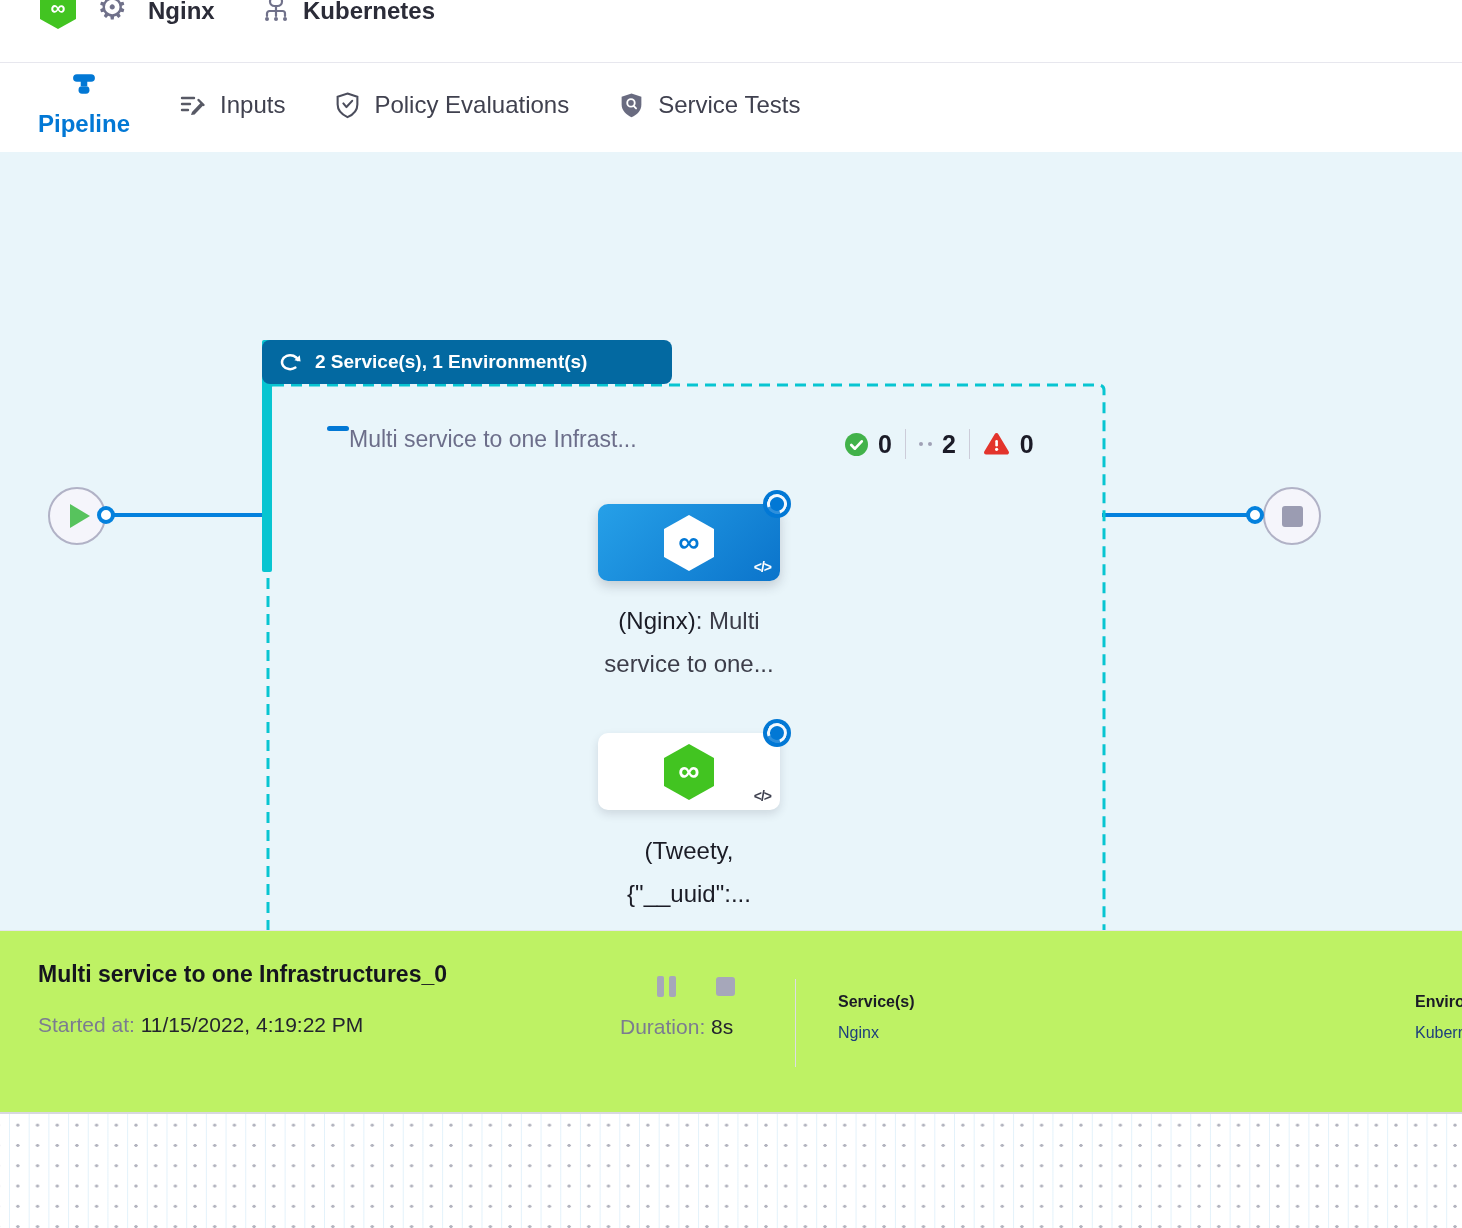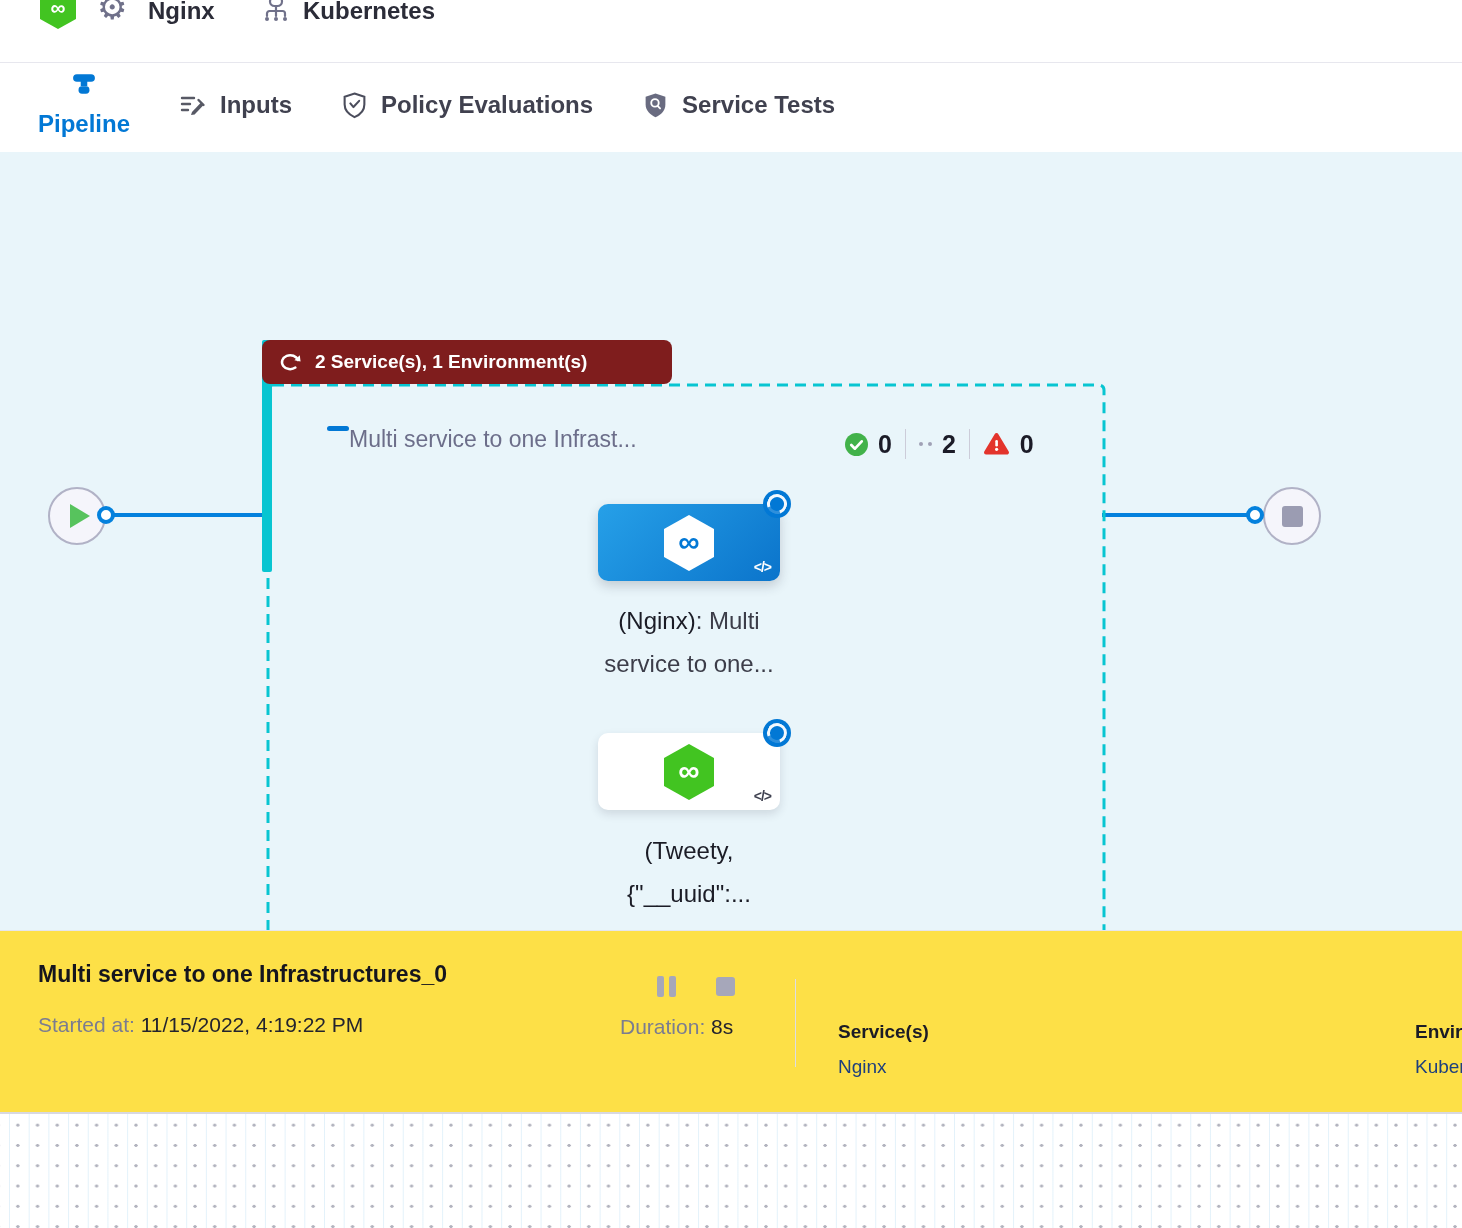--- a/index.html
+++ b/index.html
@@ -18,7 +18,7 @@
   
   .tabbar{position:absolute;left:0;top:63px;width:1462px;height:89px;background:#fff;border-bottom:1px solid #e6e7ee;}
   .tabs{position:absolute;left:38px;top:0;height:84px;display:flex;align-items:center;gap:50px;}
-  .tab{display:flex;align-items:center;gap:14px;font-size:24px;font-weight:700;color:#40414f;cursor:pointer;white-space:nowrap;}
+  .tab{display:flex;align-items:center;gap:14px;font-size:24px;font-weight:400;color:#40414f;cursor:pointer;white-space:nowrap;}
   .tab.active{color:#0278d5;font-weight:700;flex-direction:column;}
   .tab-underline{position:absolute;left:38px;top:146px;width:184px;height:5px;background:#0278d5;border-radius:4px 4px 0 0;}
   

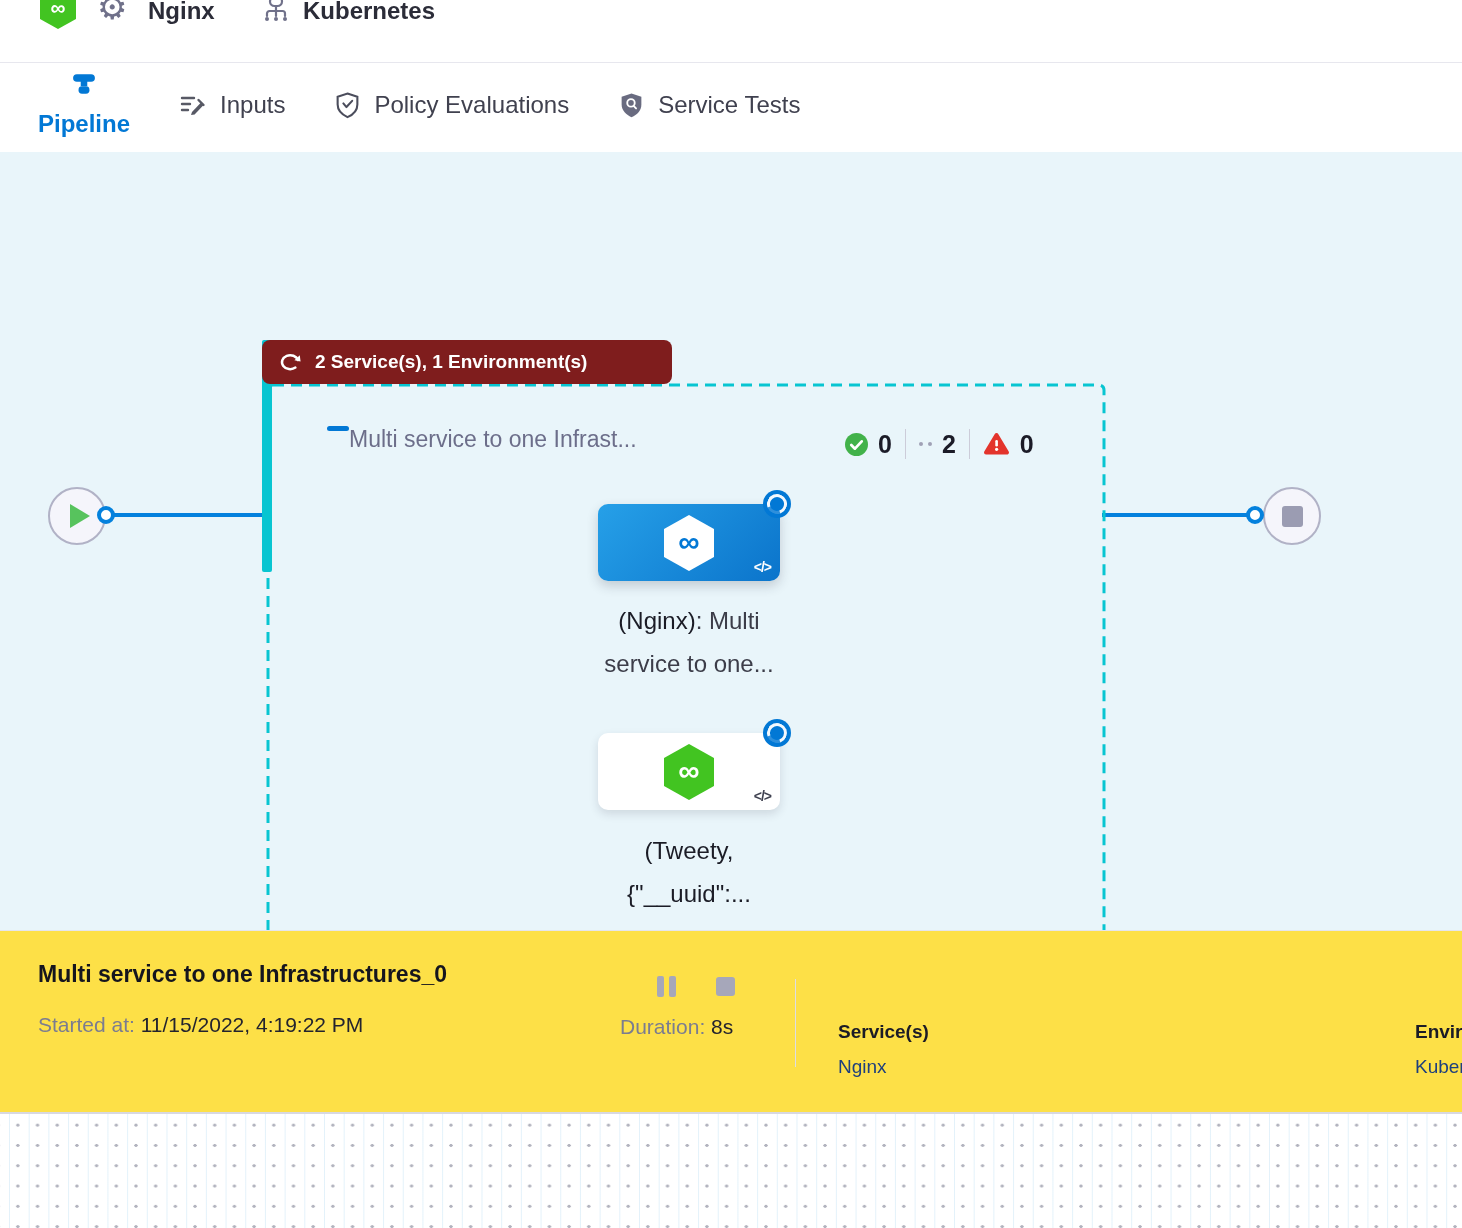--- a/index.html
+++ b/index.html
@@ -36,7 +36,7 @@
   .port-end{left:1246px;}
   .stage-bar{position:absolute;left:262px;top:188px;width:10px;height:232px;background:#08c5d1;border-radius:2px;}
   .stage-border{position:absolute;left:266px;top:231px;}
-  .stage-badge{position:absolute;left:262px;top:188px;width:410px;height:44px;background:#7f1d1d;border-radius:8px;display:flex;align-items:center;gap:12px;padding-left:15px;box-sizing:border-box;color:#fff;font-size:19px;font-weight:600;cursor:pointer;}
+  .stage-badge{position:absolute;left:262px;top:188px;width:410px;height:44px;background:#0369a1;border-radius:8px;display:flex;align-items:center;gap:12px;padding-left:15px;box-sizing:border-box;color:#fff;font-size:19px;font-weight:600;cursor:pointer;}
   .stage-head{position:absolute;left:327px;top:274px;display:flex;align-items:flex-start;height:36px;}
   .minus-bar{width:22px;height:5px;background:#0278d5;border-radius:2.5px;cursor:pointer;}
   .stage-title{font-size:23px;font-weight:500;color:#6c6e8a;white-space:nowrap;cursor:pointer;}

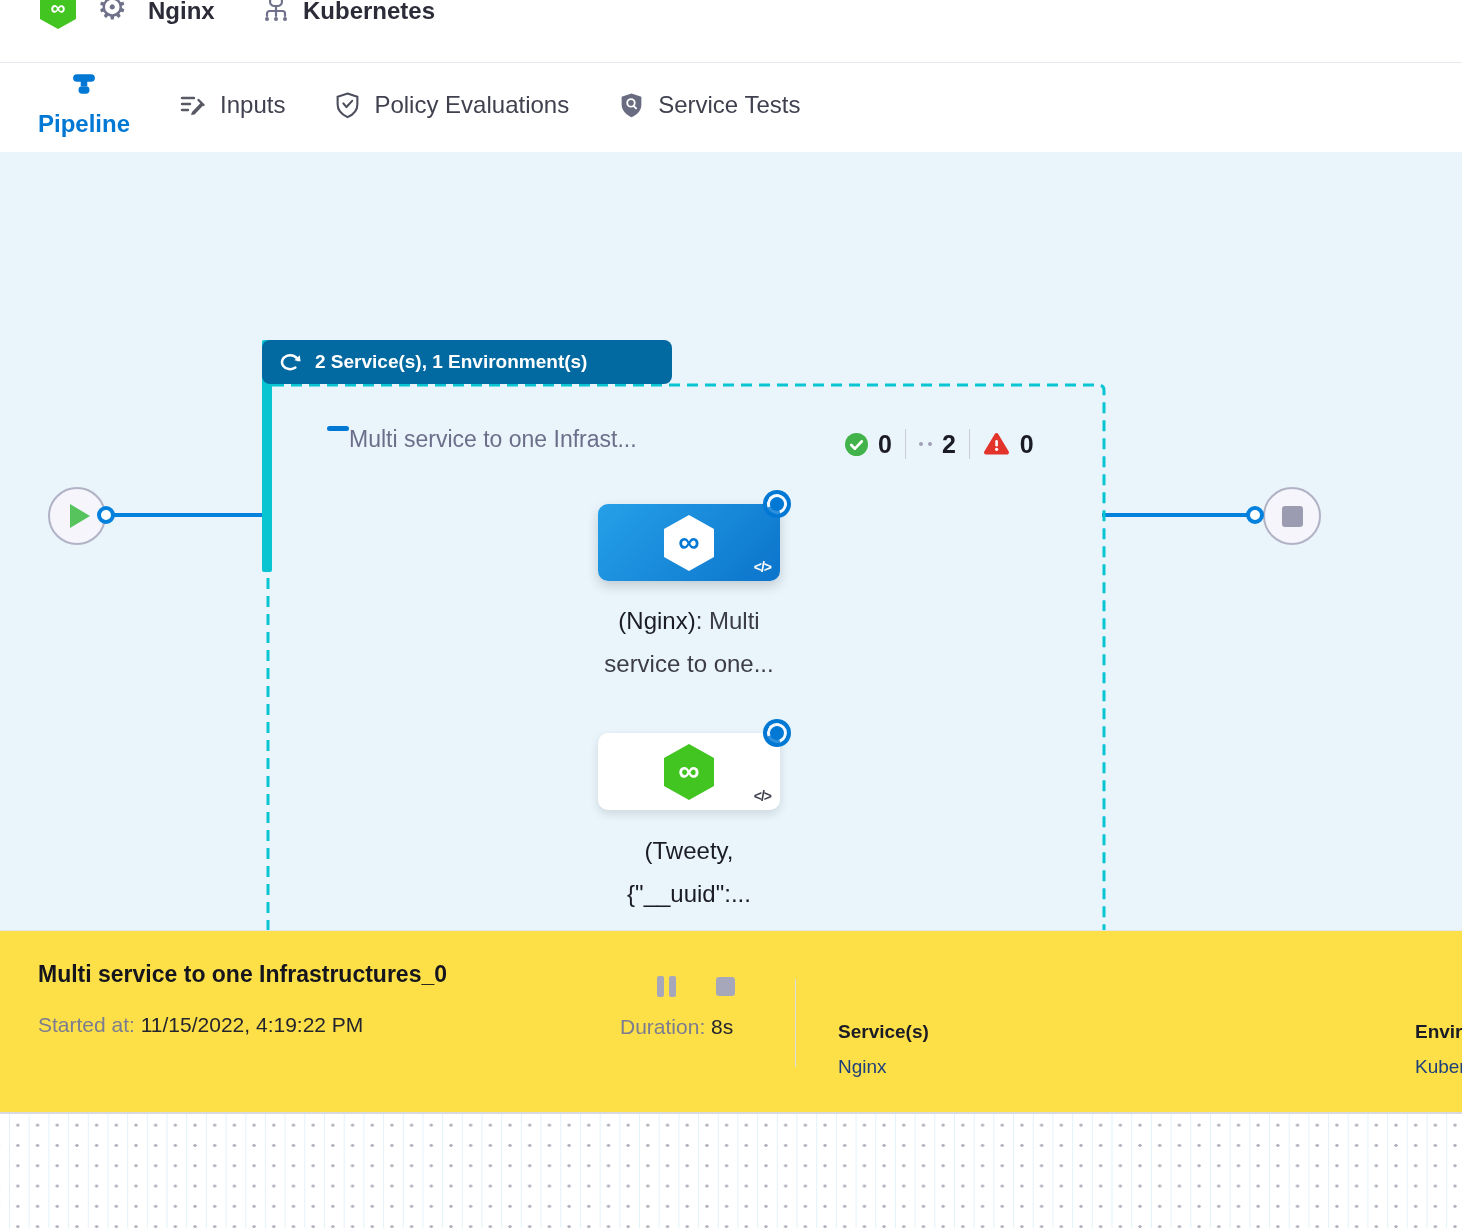--- a/index.html
+++ b/index.html
@@ -62,7 +62,7 @@
   .nl-tweety{top:677px;}
   .node-label b{color:#1b1c26;font-weight:400;}
   
-  .footer{position:absolute;left:0;top:930px;width:1462px;height:182px;background:#fde047;border-top:1px solid #e5e5ec;}
+  .footer{position:absolute;left:0;top:930px;width:1462px;height:182px;background:#bef264;border-top:1px solid #e5e5ec;}
   .f-title{position:absolute;left:38px;top:30px;font-size:23px;font-weight:700;color:#15151e;white-space:nowrap;}
   .f-started{position:absolute;left:38px;top:82px;font-size:21px;white-space:nowrap;}
   .f-label{color:#7b7c90;}

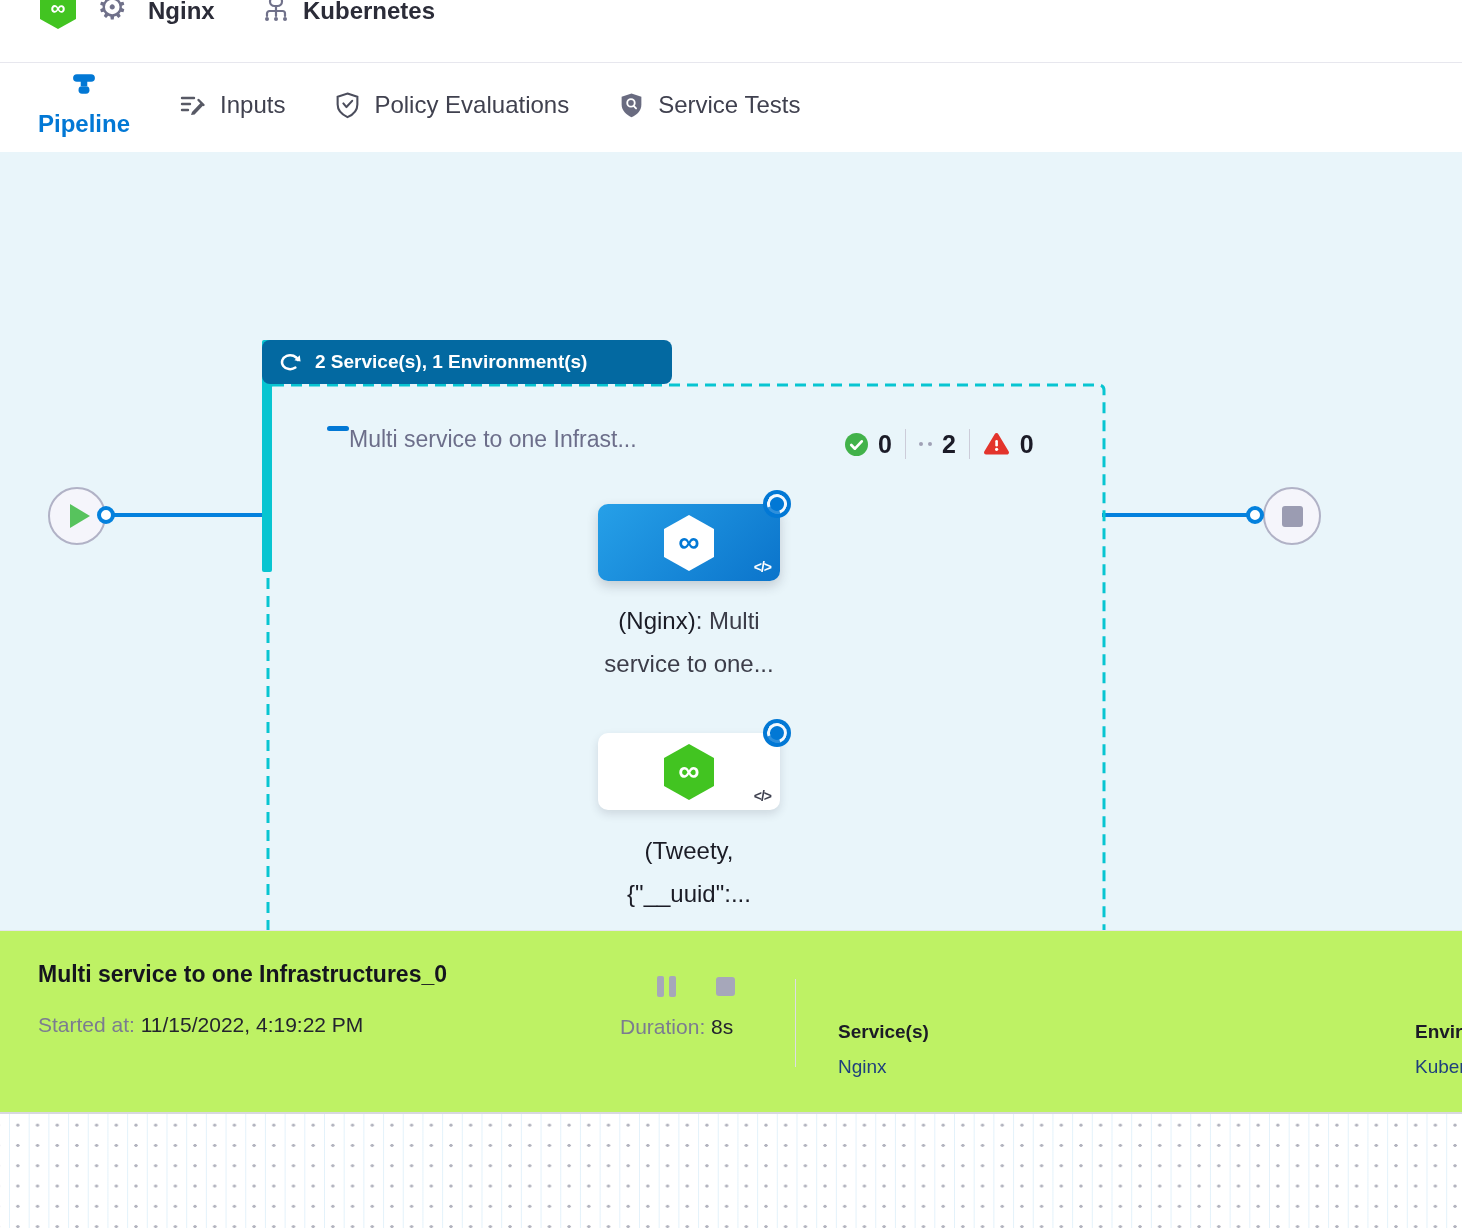--- a/index.html
+++ b/index.html
@@ -72,7 +72,7 @@
   .stop-btn{position:absolute;left:716px;top:46px;width:19px;height:19px;background:#a6a7ba;border-radius:3px;cursor:pointer;}
   .f-duration{position:absolute;left:620px;top:84px;font-size:21px;white-space:nowrap;}
   .f-divider{position:absolute;left:795px;top:48px;width:1px;height:88px;background:#dddde5;}
-  .f-col{position:absolute;top:62px;font-size:19px;white-space:nowrap;margin-top:28px;}
+  .f-col{position:absolute;top:62px;font-size:16px;white-space:nowrap;}
   .col-services{left:838px;}
   .col-envs{left:1415px;}
   .f-col .head{font-weight:700;color:#1b1b26;}

